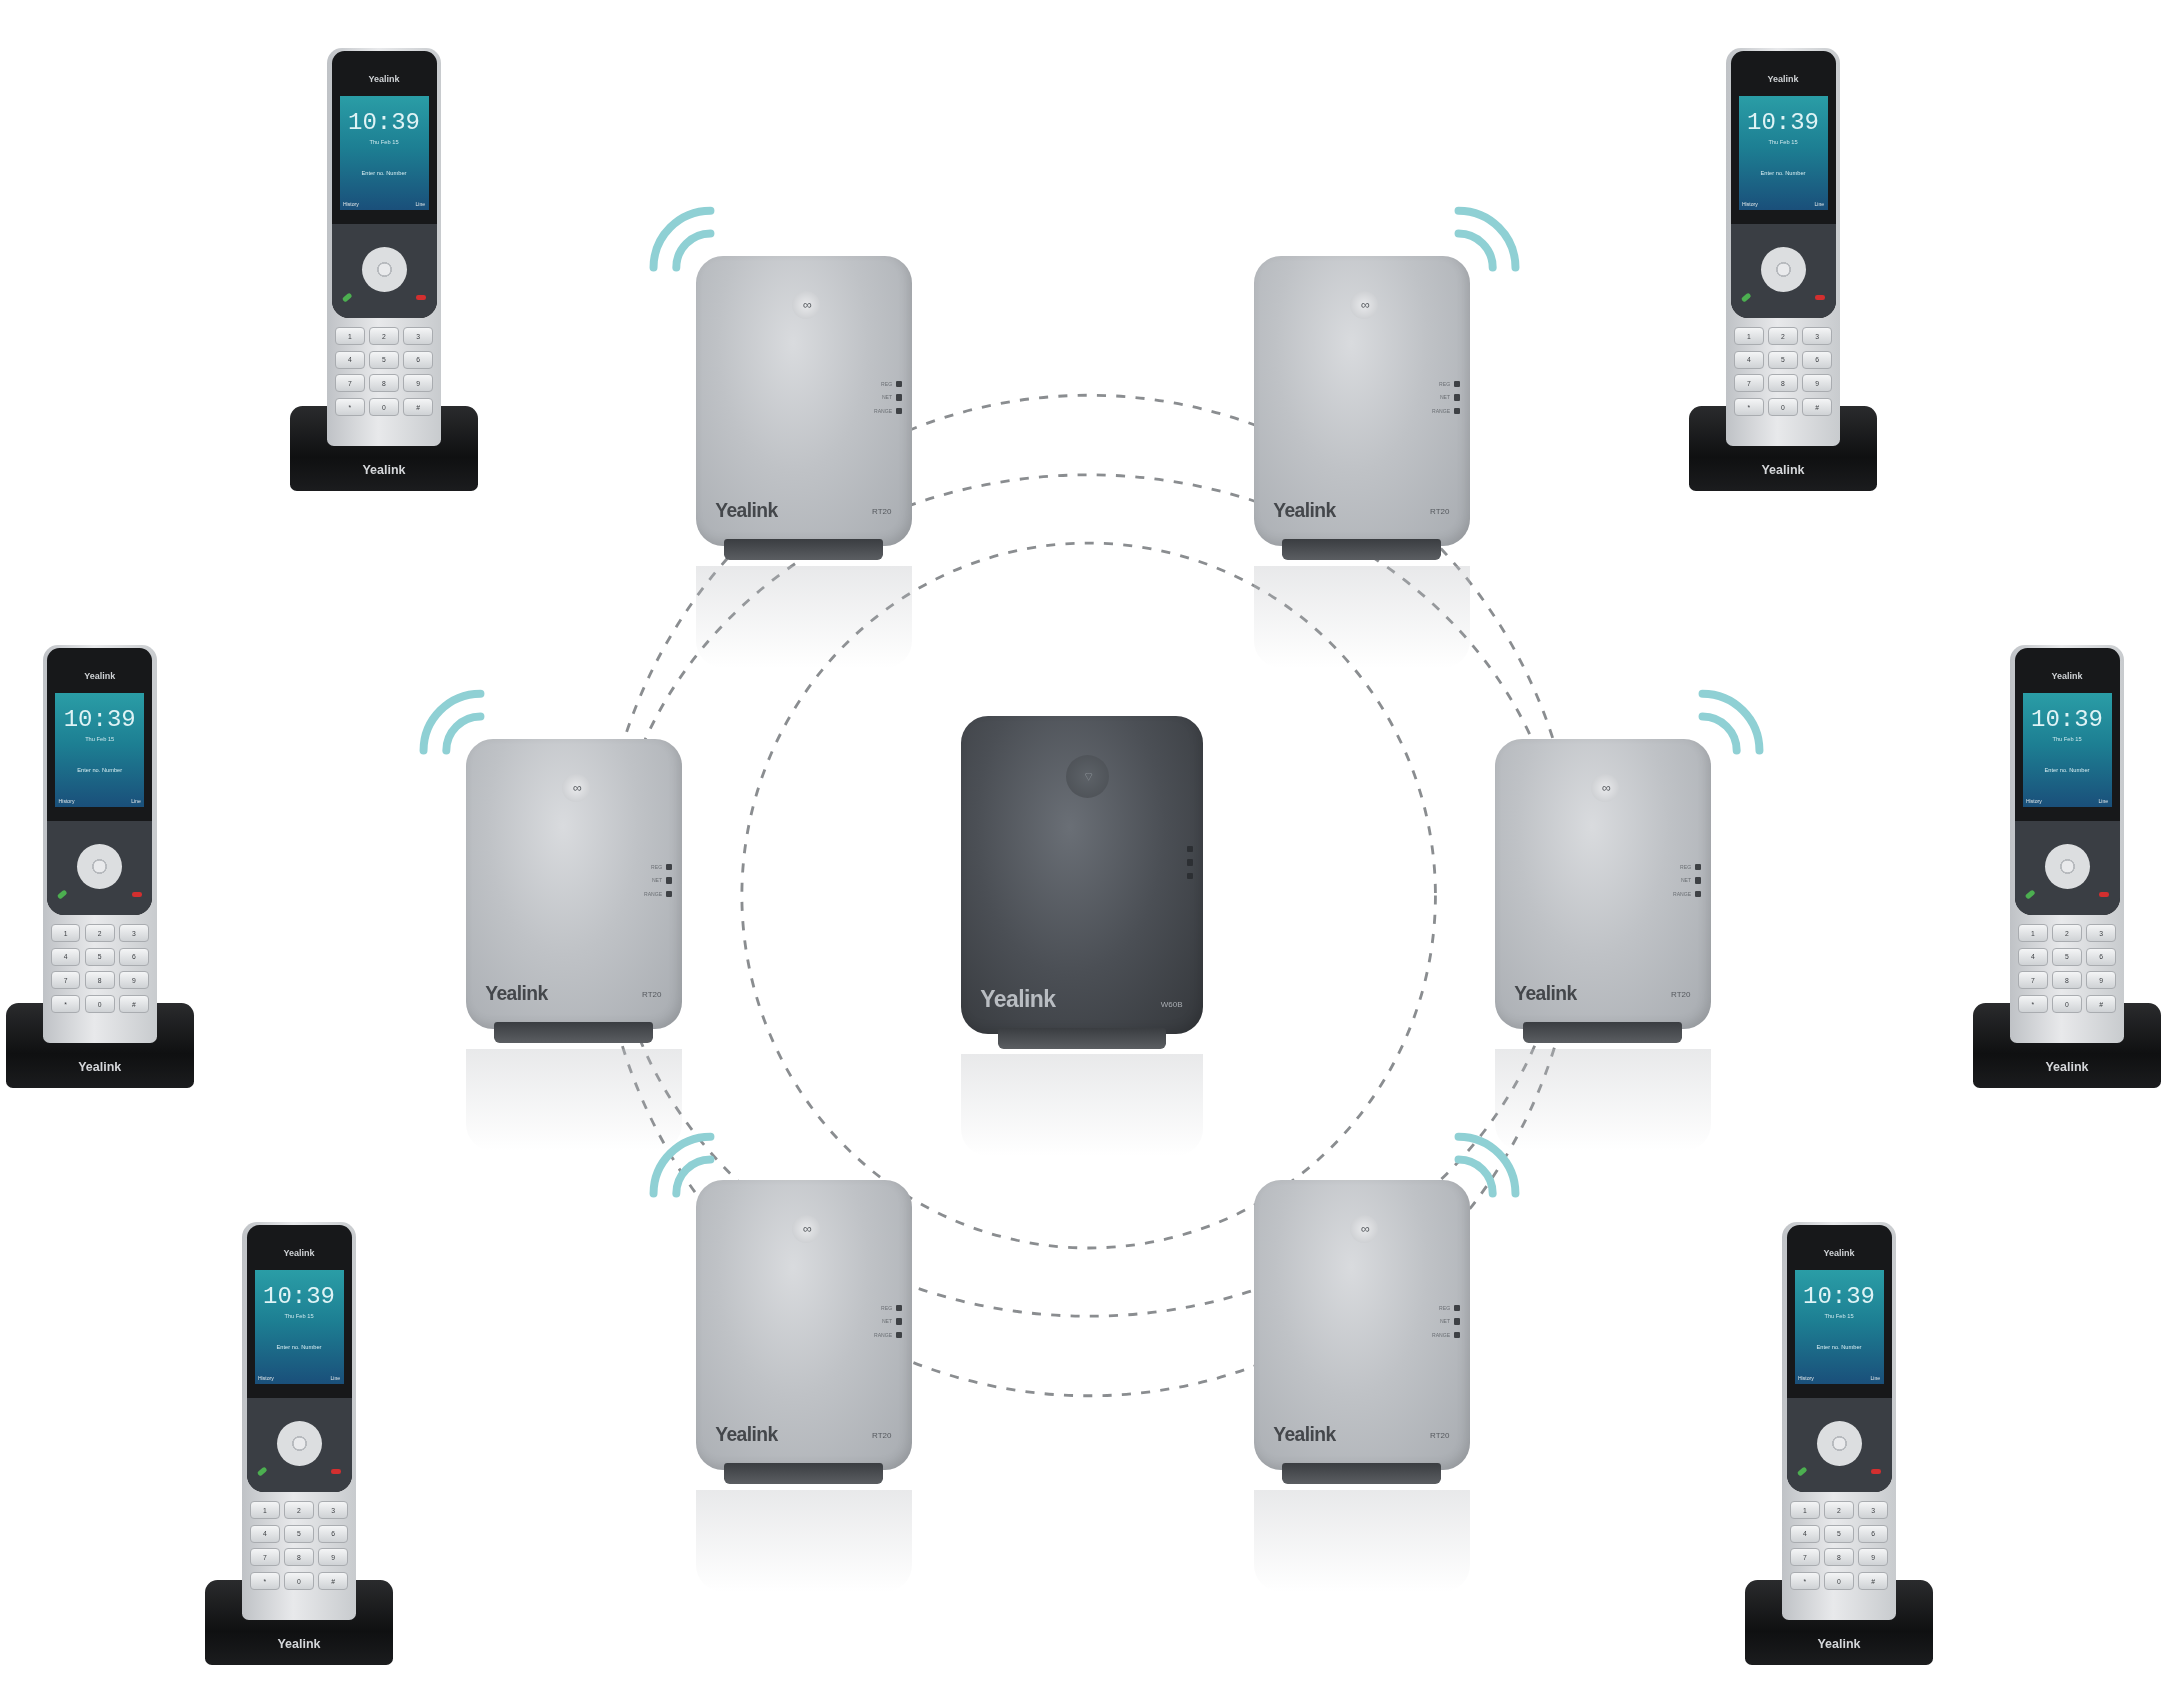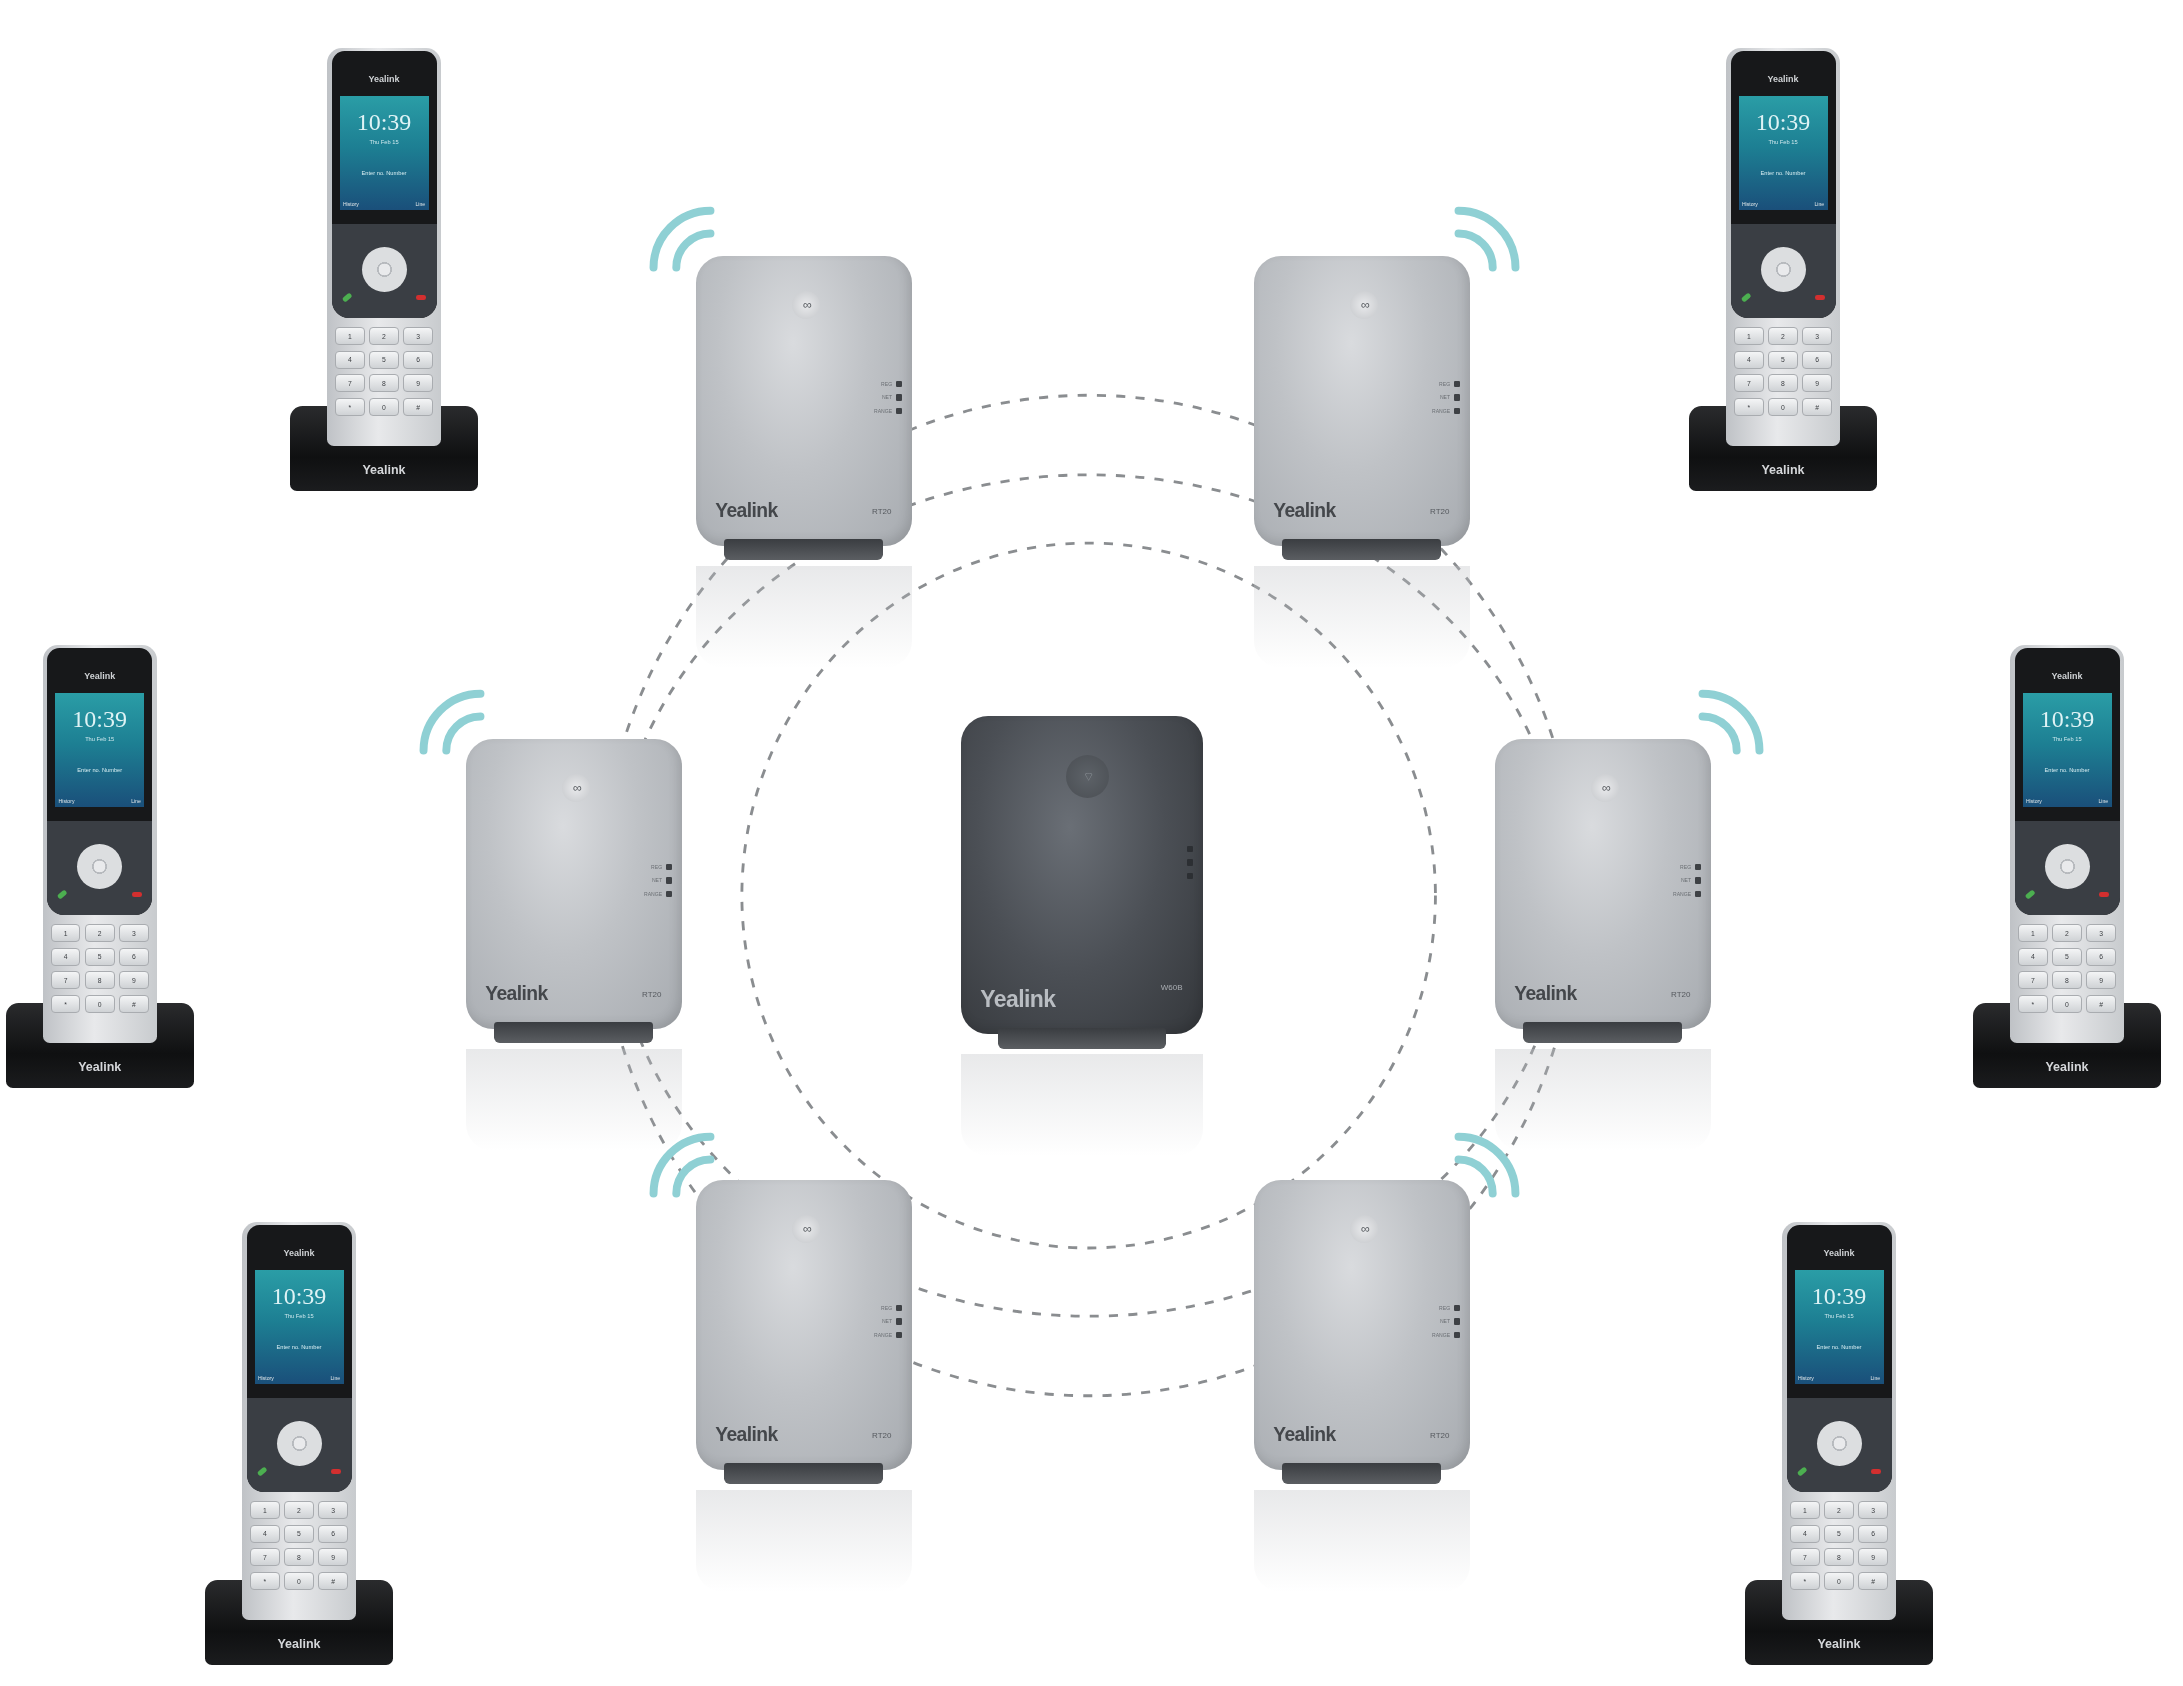--- a/index.html
+++ b/index.html
@@ -47,7 +47,7 @@
   .handset .phone-brand{position:absolute;left:0;top:23px;width:105px;text-align:center;font-size:9px;font-weight:bold;color:#cfd2d5;}
   .handset .screen{position:absolute;left:8px;top:45px;width:89px;height:114px;
     background:linear-gradient(#2a9da6 0%,#1d7f93 45%,#1a4f7a 100%);}
-  .handset .time{position:absolute;left:0;top:12.5px;width:89px;text-align:center;font-family:Liberation Serif, serif;
+  .handset .time{position:absolute;left:0;top:12.5px;width:89px;text-align:center;font-family:Liberation Mono, monospace;
     font-size:24px;color:#dff3f5;}
   .handset .date{position:absolute;left:0;top:43px;width:89px;text-align:center;font-size:5.7px;color:#cfe9ee;}
   .handset .prompt{position:absolute;left:0;top:74px;width:89px;text-align:center;font-size:5.7px;color:#d8eef2;}

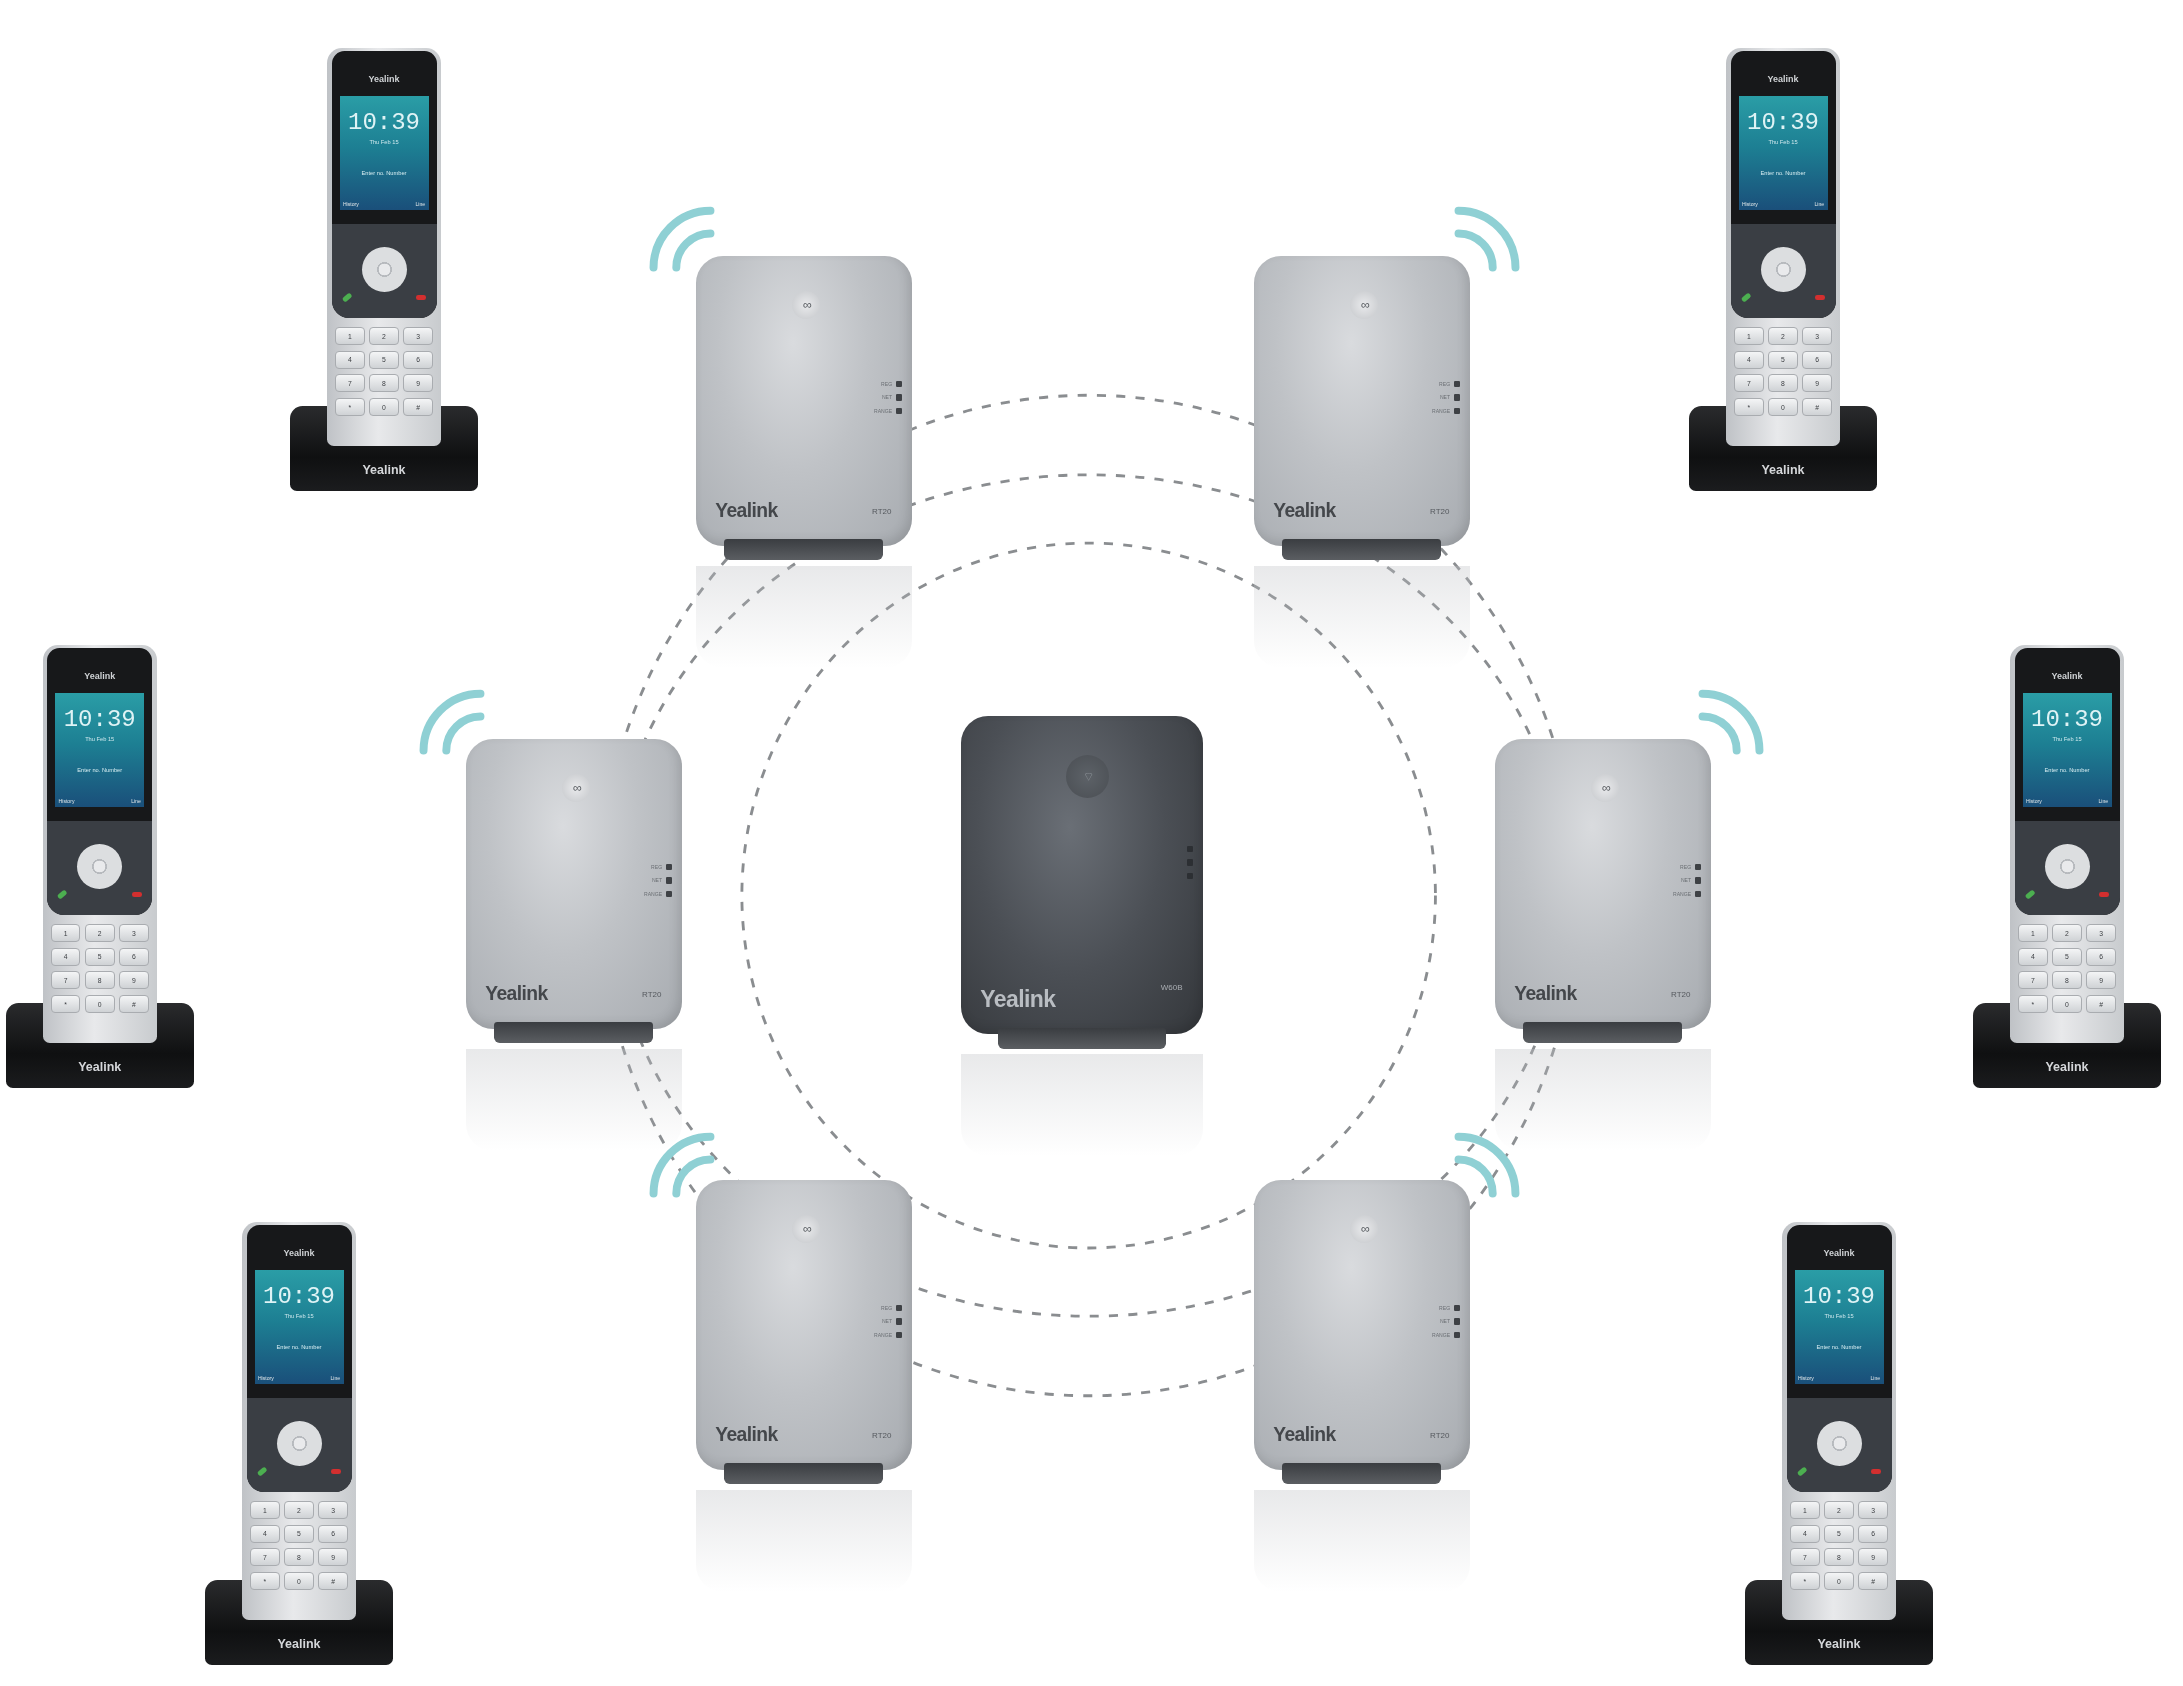--- a/index.html
+++ b/index.html
@@ -274,7 +274,7 @@
           </div>
       </div>
       <div class="brand" style="top:270px;font-size:23px">Yealink</div>
-      <div class="model" style="top:267px">W60B</div>
+      <div class="model" style="top:284px">W60B</div>
     </div>
     <div class="stand" style="left:37px;top:312px;width:168px"></div>
   </div>

